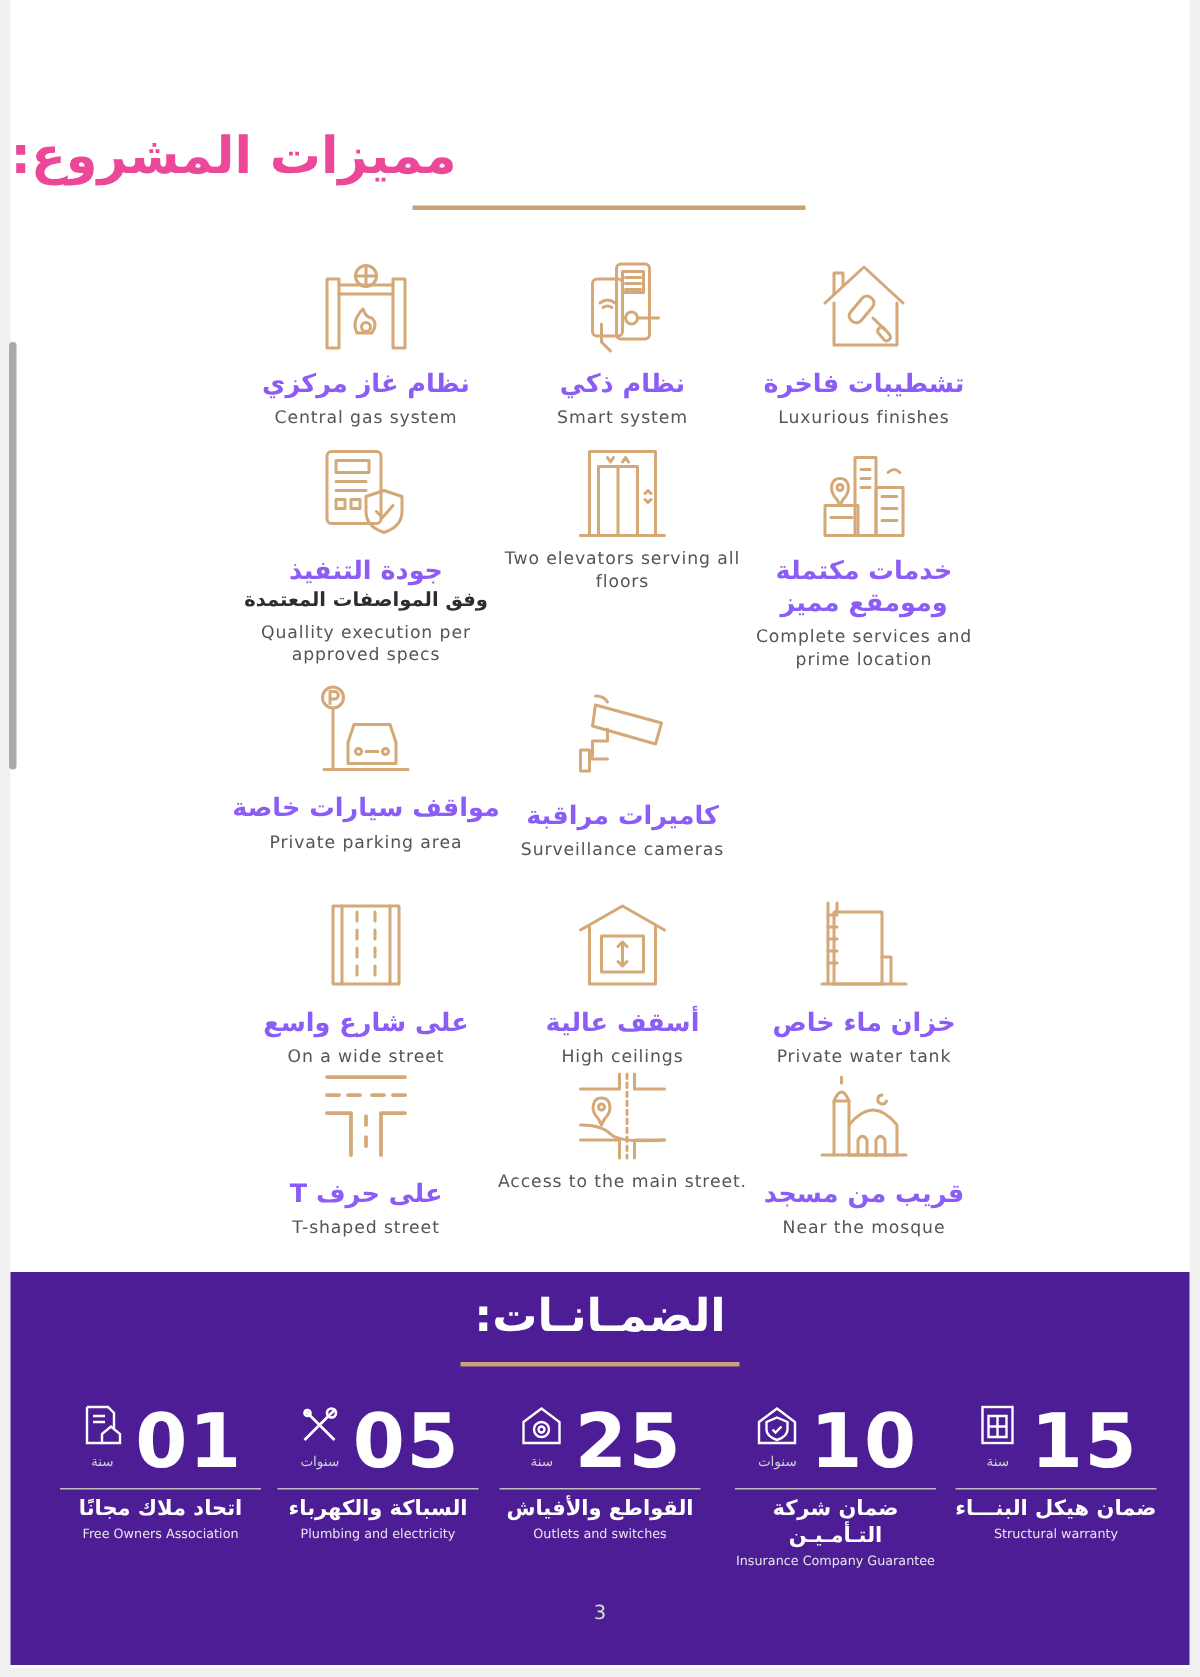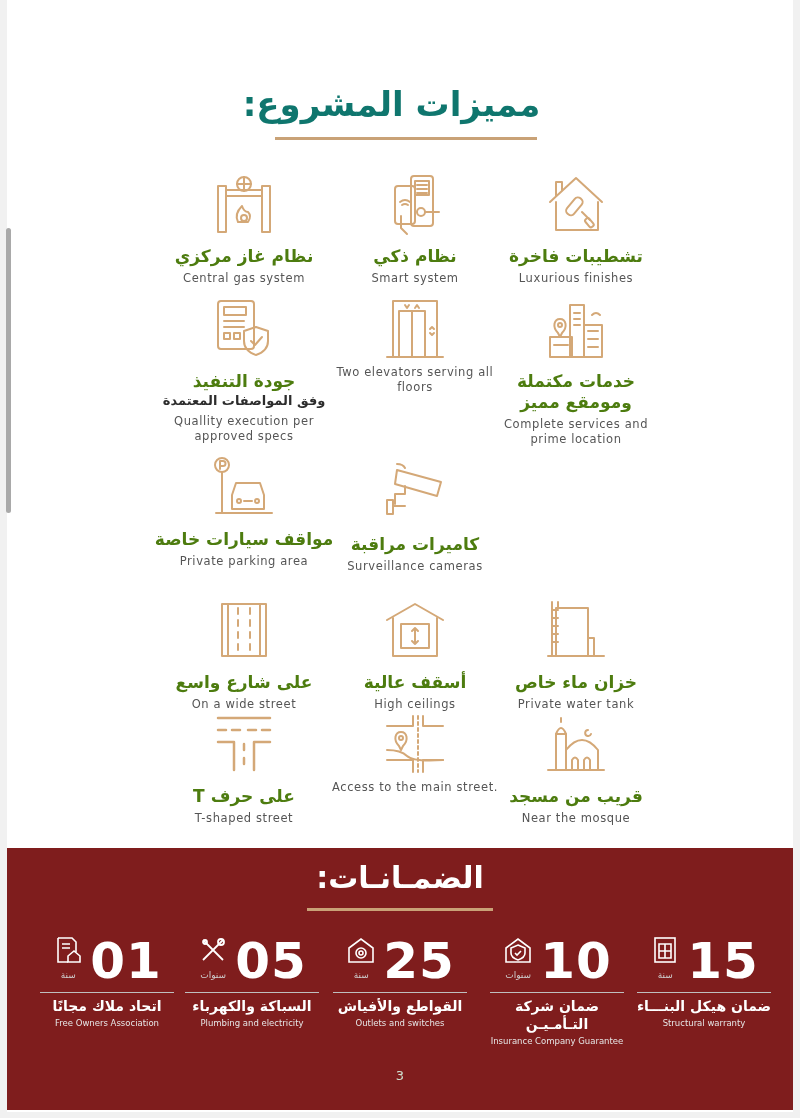--- a/index.html
+++ b/index.html
@@ -14,8 +14,8 @@
       background: #a9a9a9; border-radius: 3px;
     }
     .title-ar {
-      position: absolute; left: 0; right: 17px; top: 84px; text-align: center;
-      font-size: 34px; font-weight: bold; color: #0f766e; direction: rtl;
+      position: absolute; left: 0; right: 17px; top: 84px; text-align: left;
+      font-size: 34px; font-weight: bold; color: #ec4899; direction: rtl;
     }
     .title-rule {
       position: absolute; left: 268px; width: 262px; top: 137px; height: 3px;

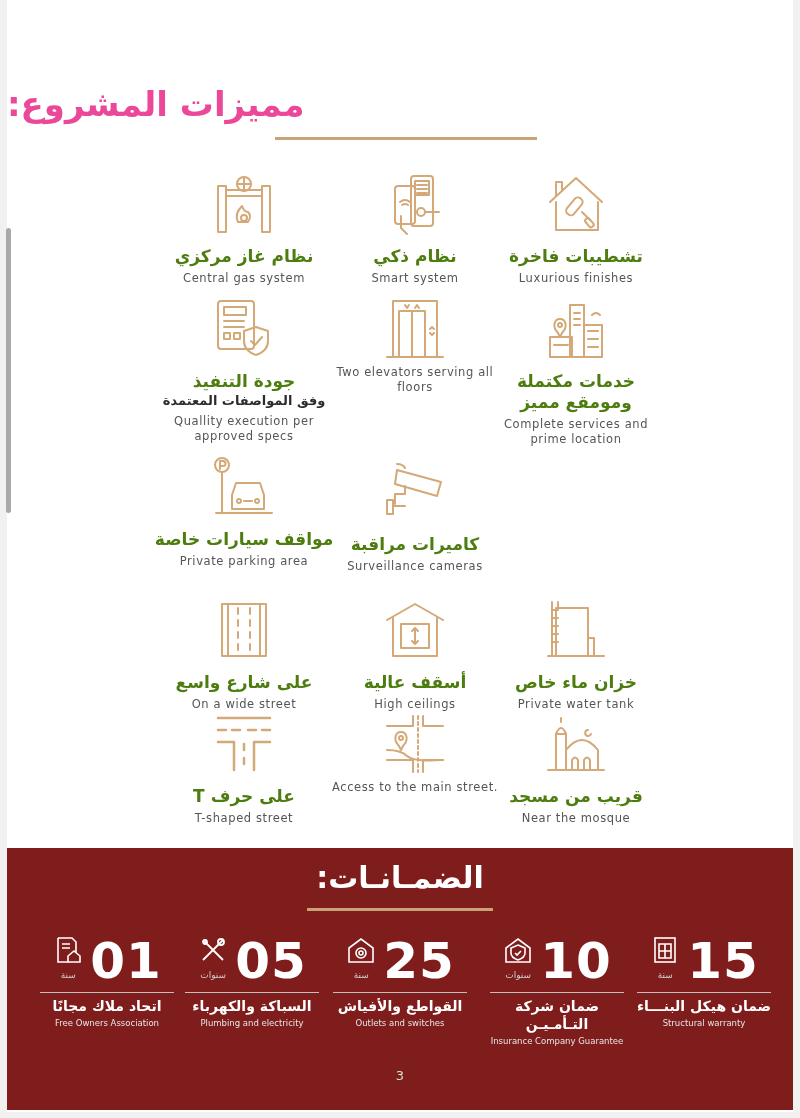--- a/index.html
+++ b/index.html
@@ -27,7 +27,7 @@
     .feature .icon { width: 64px; height: 64px; margin: 0 auto; display: block; }
     .feature .icon svg { width: 64px; height: 64px; }
     .feature .ar {
-      font-size: 17px; font-weight: bold; color: #4d7c0f; direction: rtl;
+      font-size: 17px; font-weight: bold; color: #8b5cf6; direction: rtl;
       line-height: 21px; margin-top: 10px;
     }
     .feature .ar2 { font-size: 13px; font-weight: bold; color: #2d2d2d; direction: rtl; line-height: 18px; }

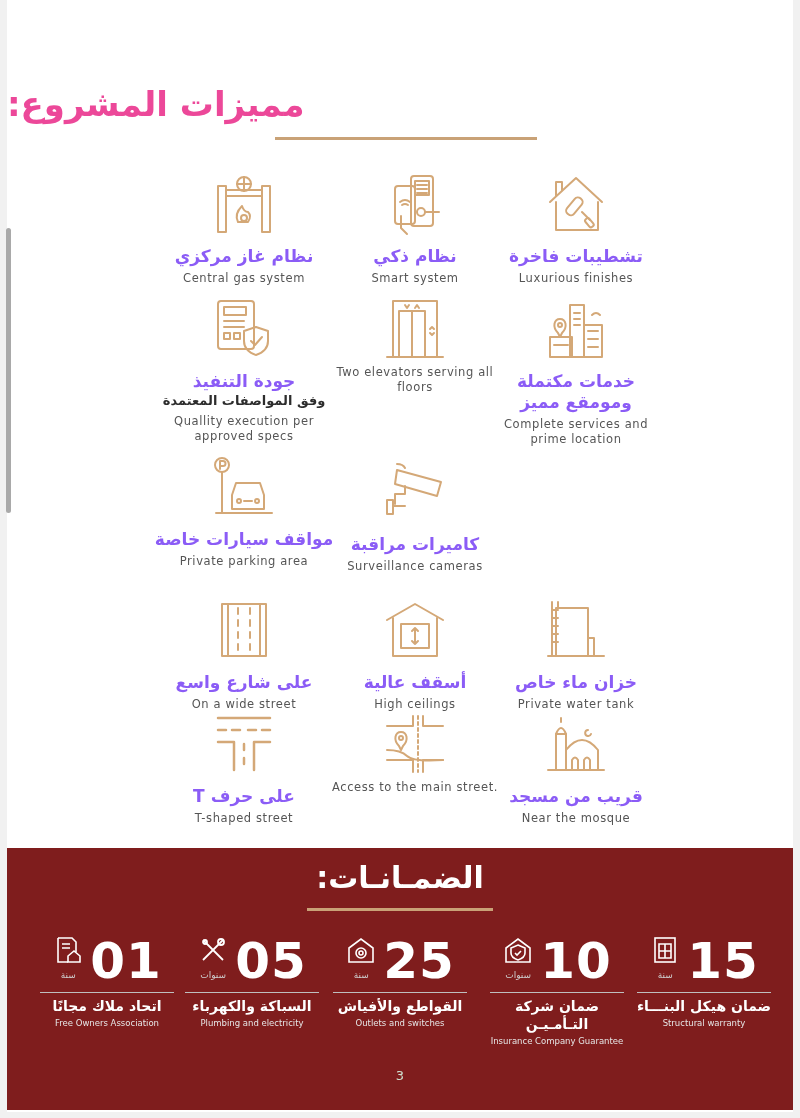--- a/index.html
+++ b/index.html
@@ -36,7 +36,7 @@
     }
     .green {
       position: absolute; left: 0; top: 848px; width: 786px; height: 262px;
-      background: #7f1d1d;
+      background: #4c1d95;
     }
     .g-title {
       position: absolute; left: 0; right: 0; top: 12px; text-align: center;

